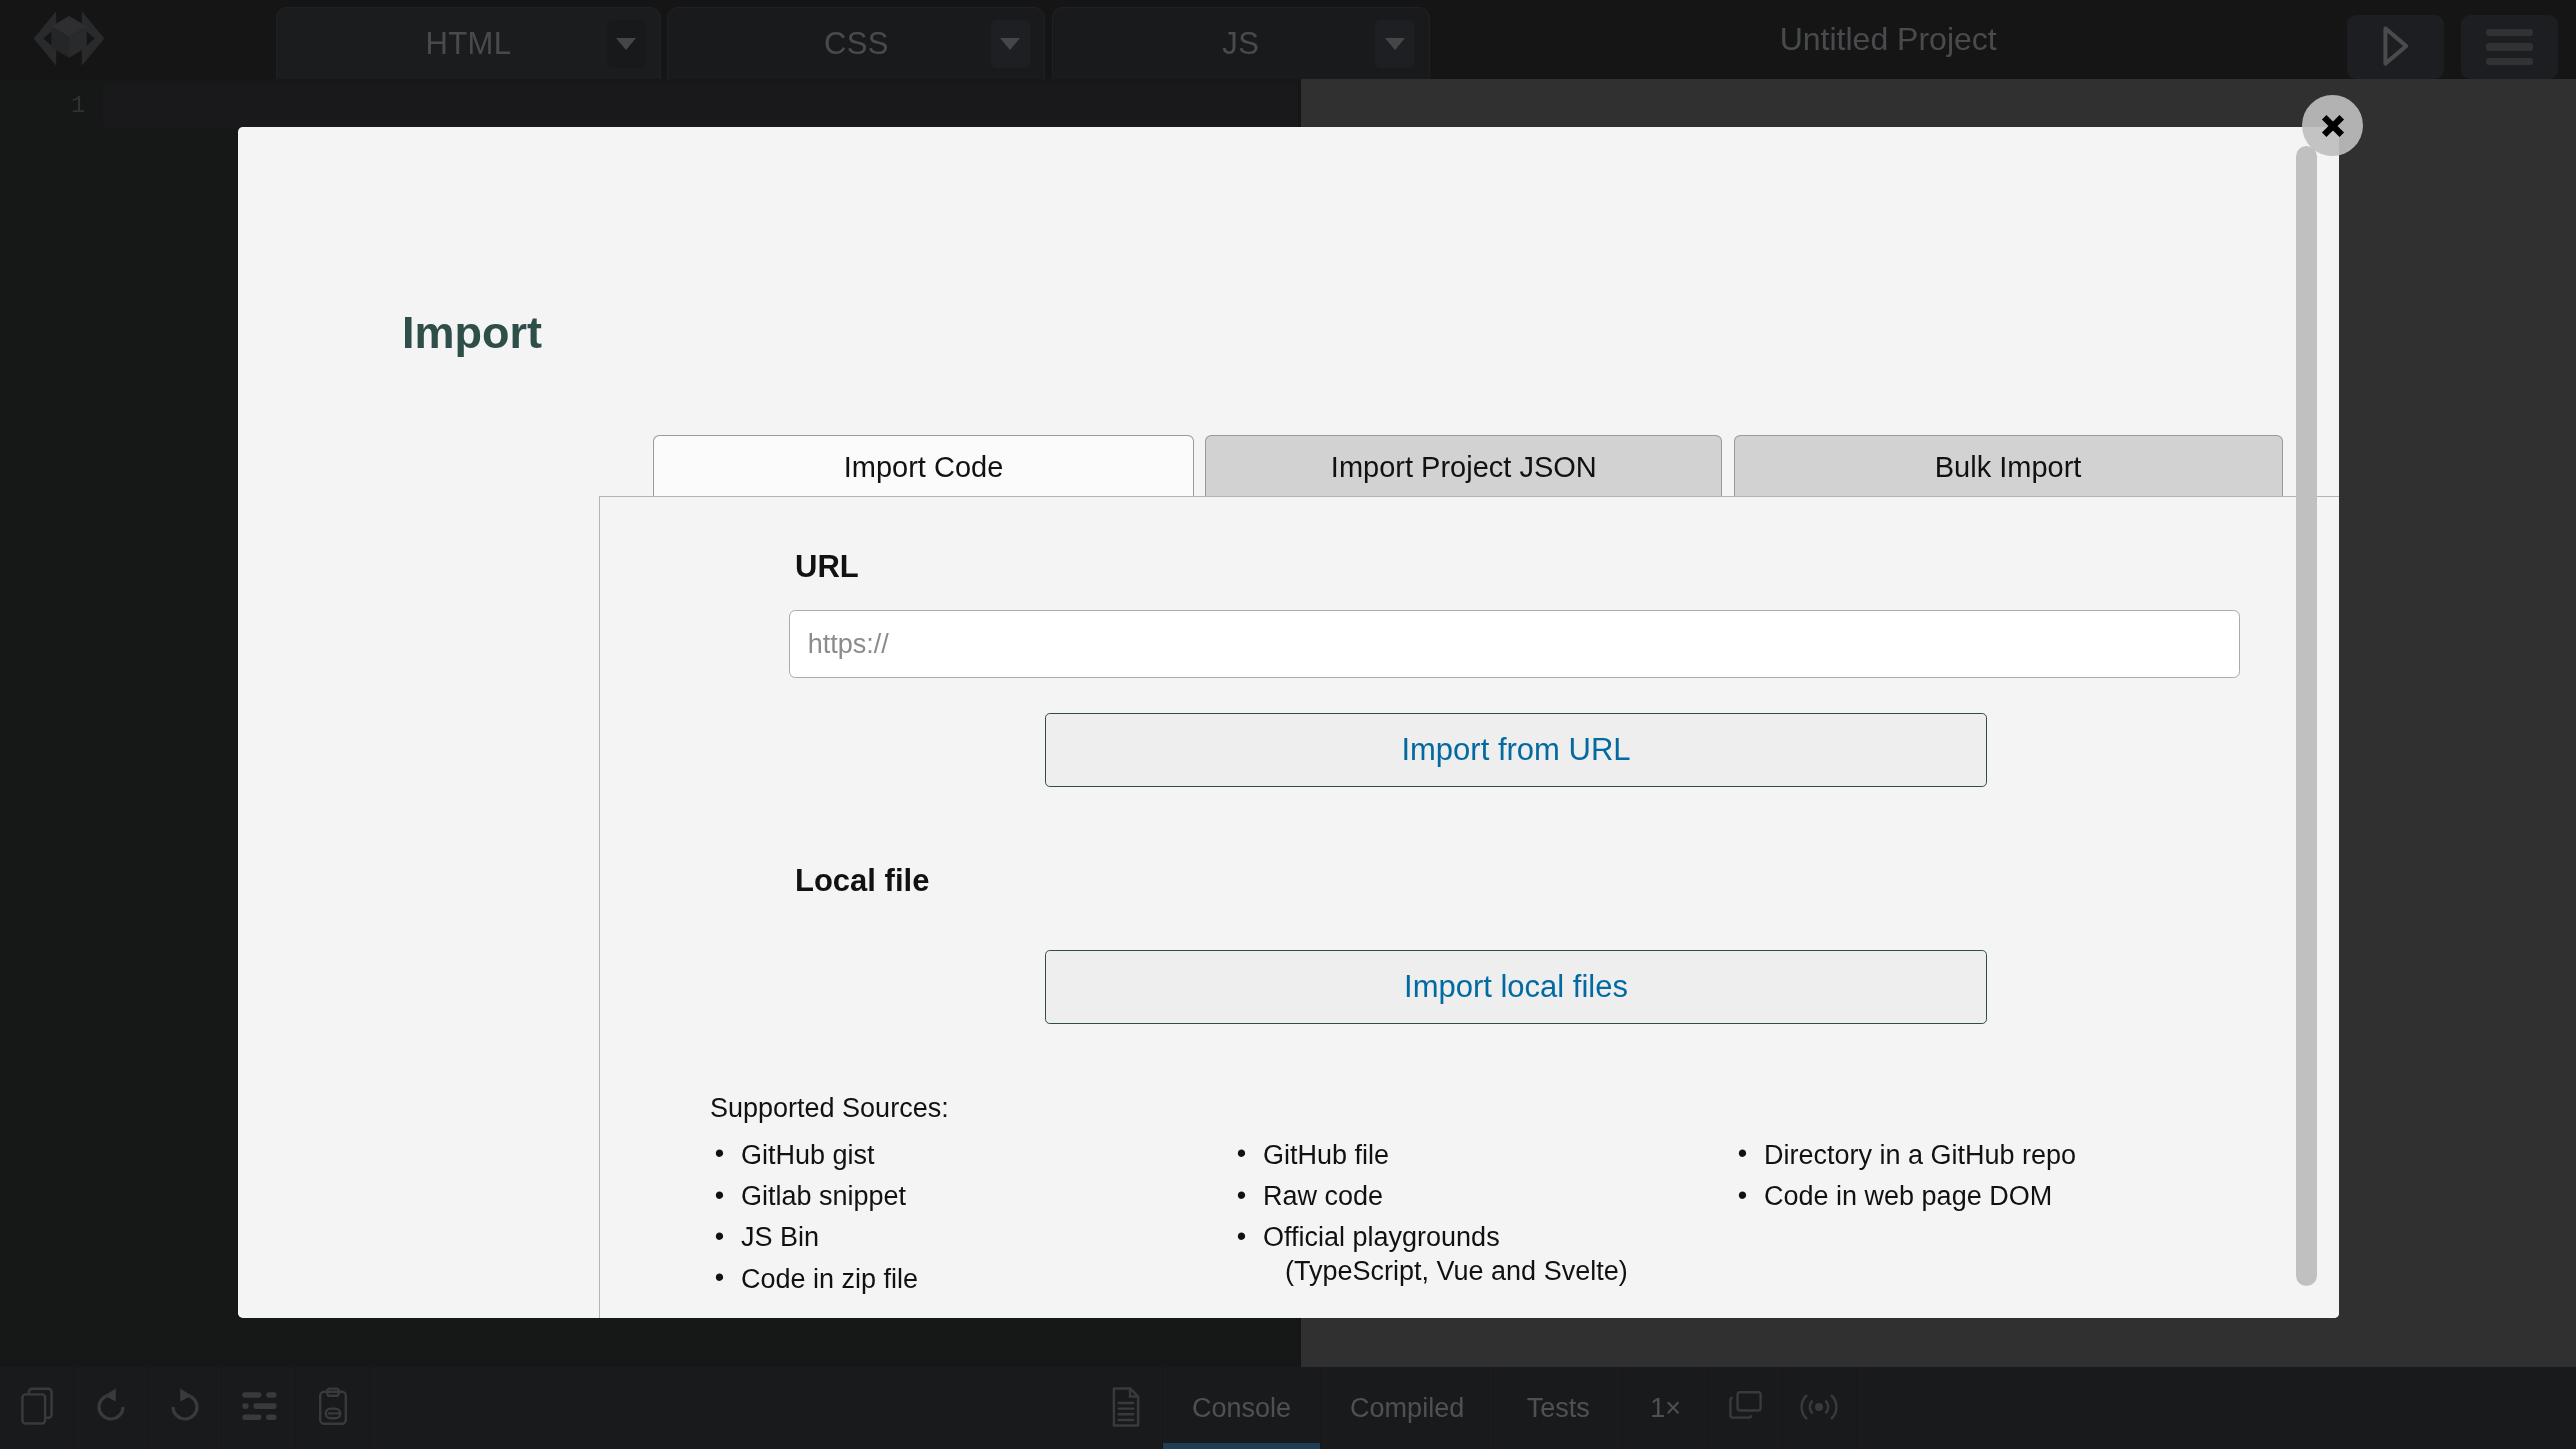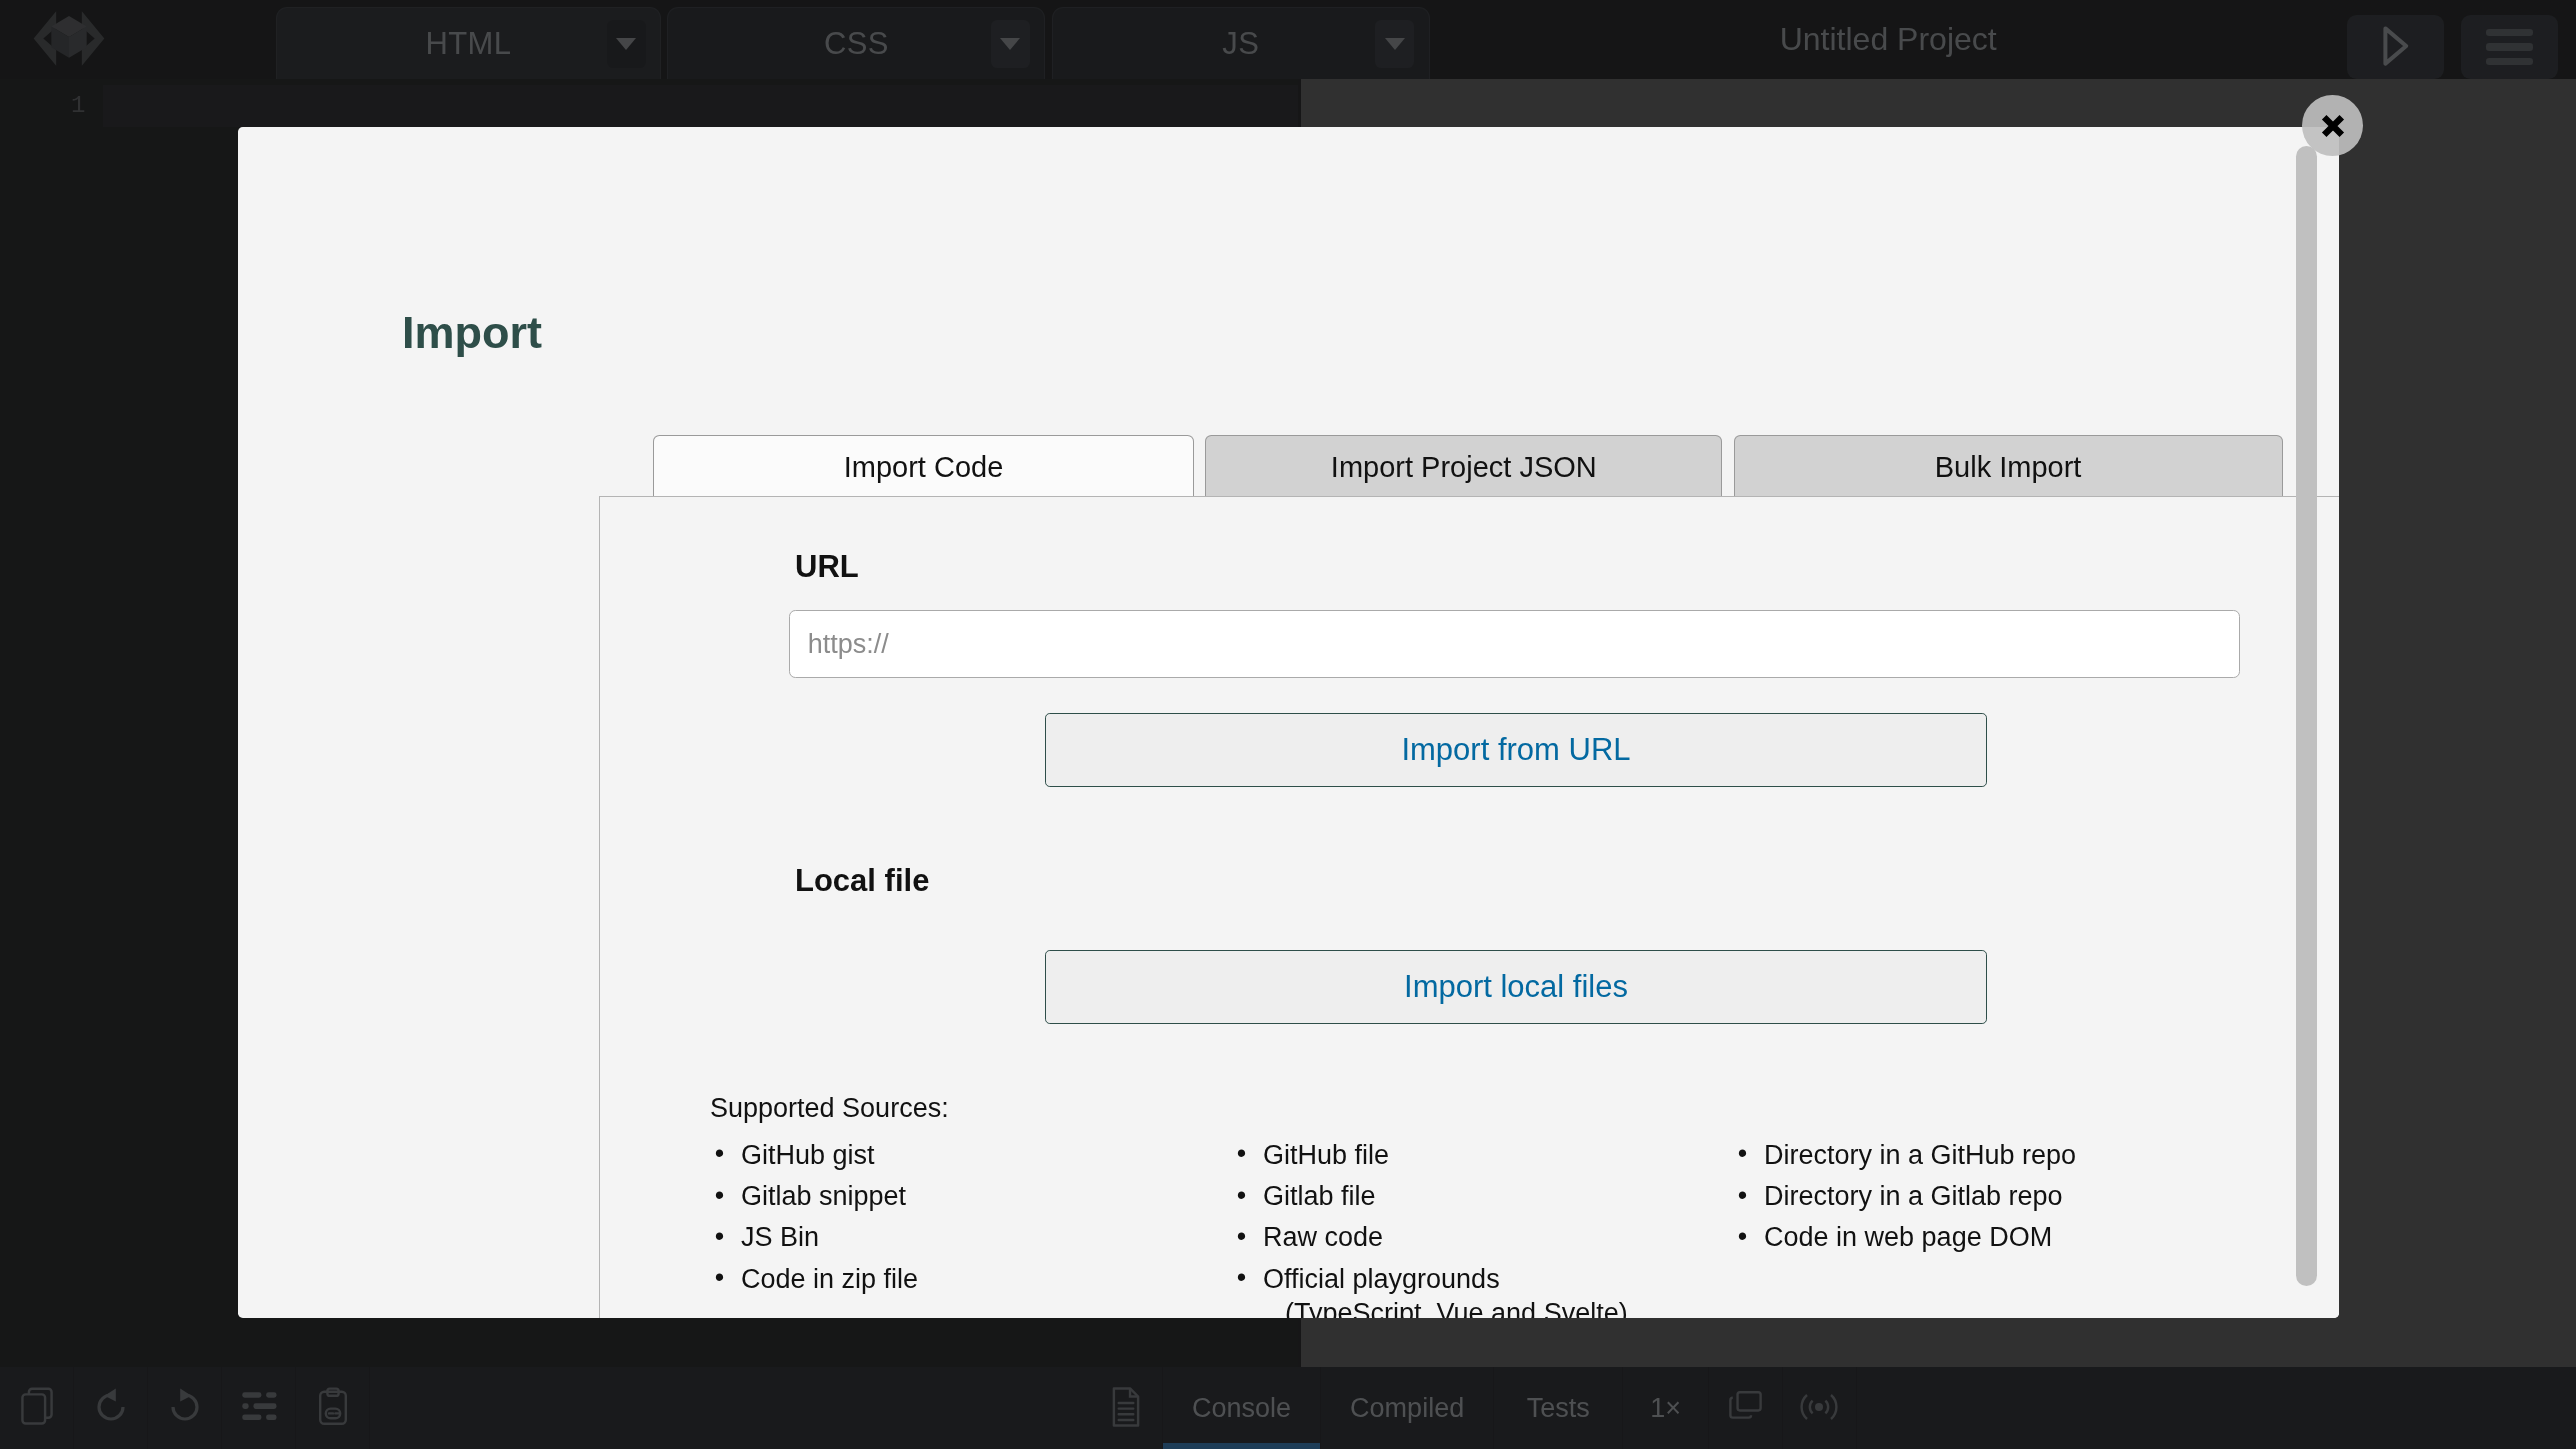--- a/index.html
+++ b/index.html
@@ -517,7 +517,6 @@
         <div class="src-col" id="src-col-1">
           <ul>
             <li>GitHub file</li>
-            <li>Gitlab file</li>
             <li>Raw code</li>
             <li>
               <span>Official playgrounds</span>

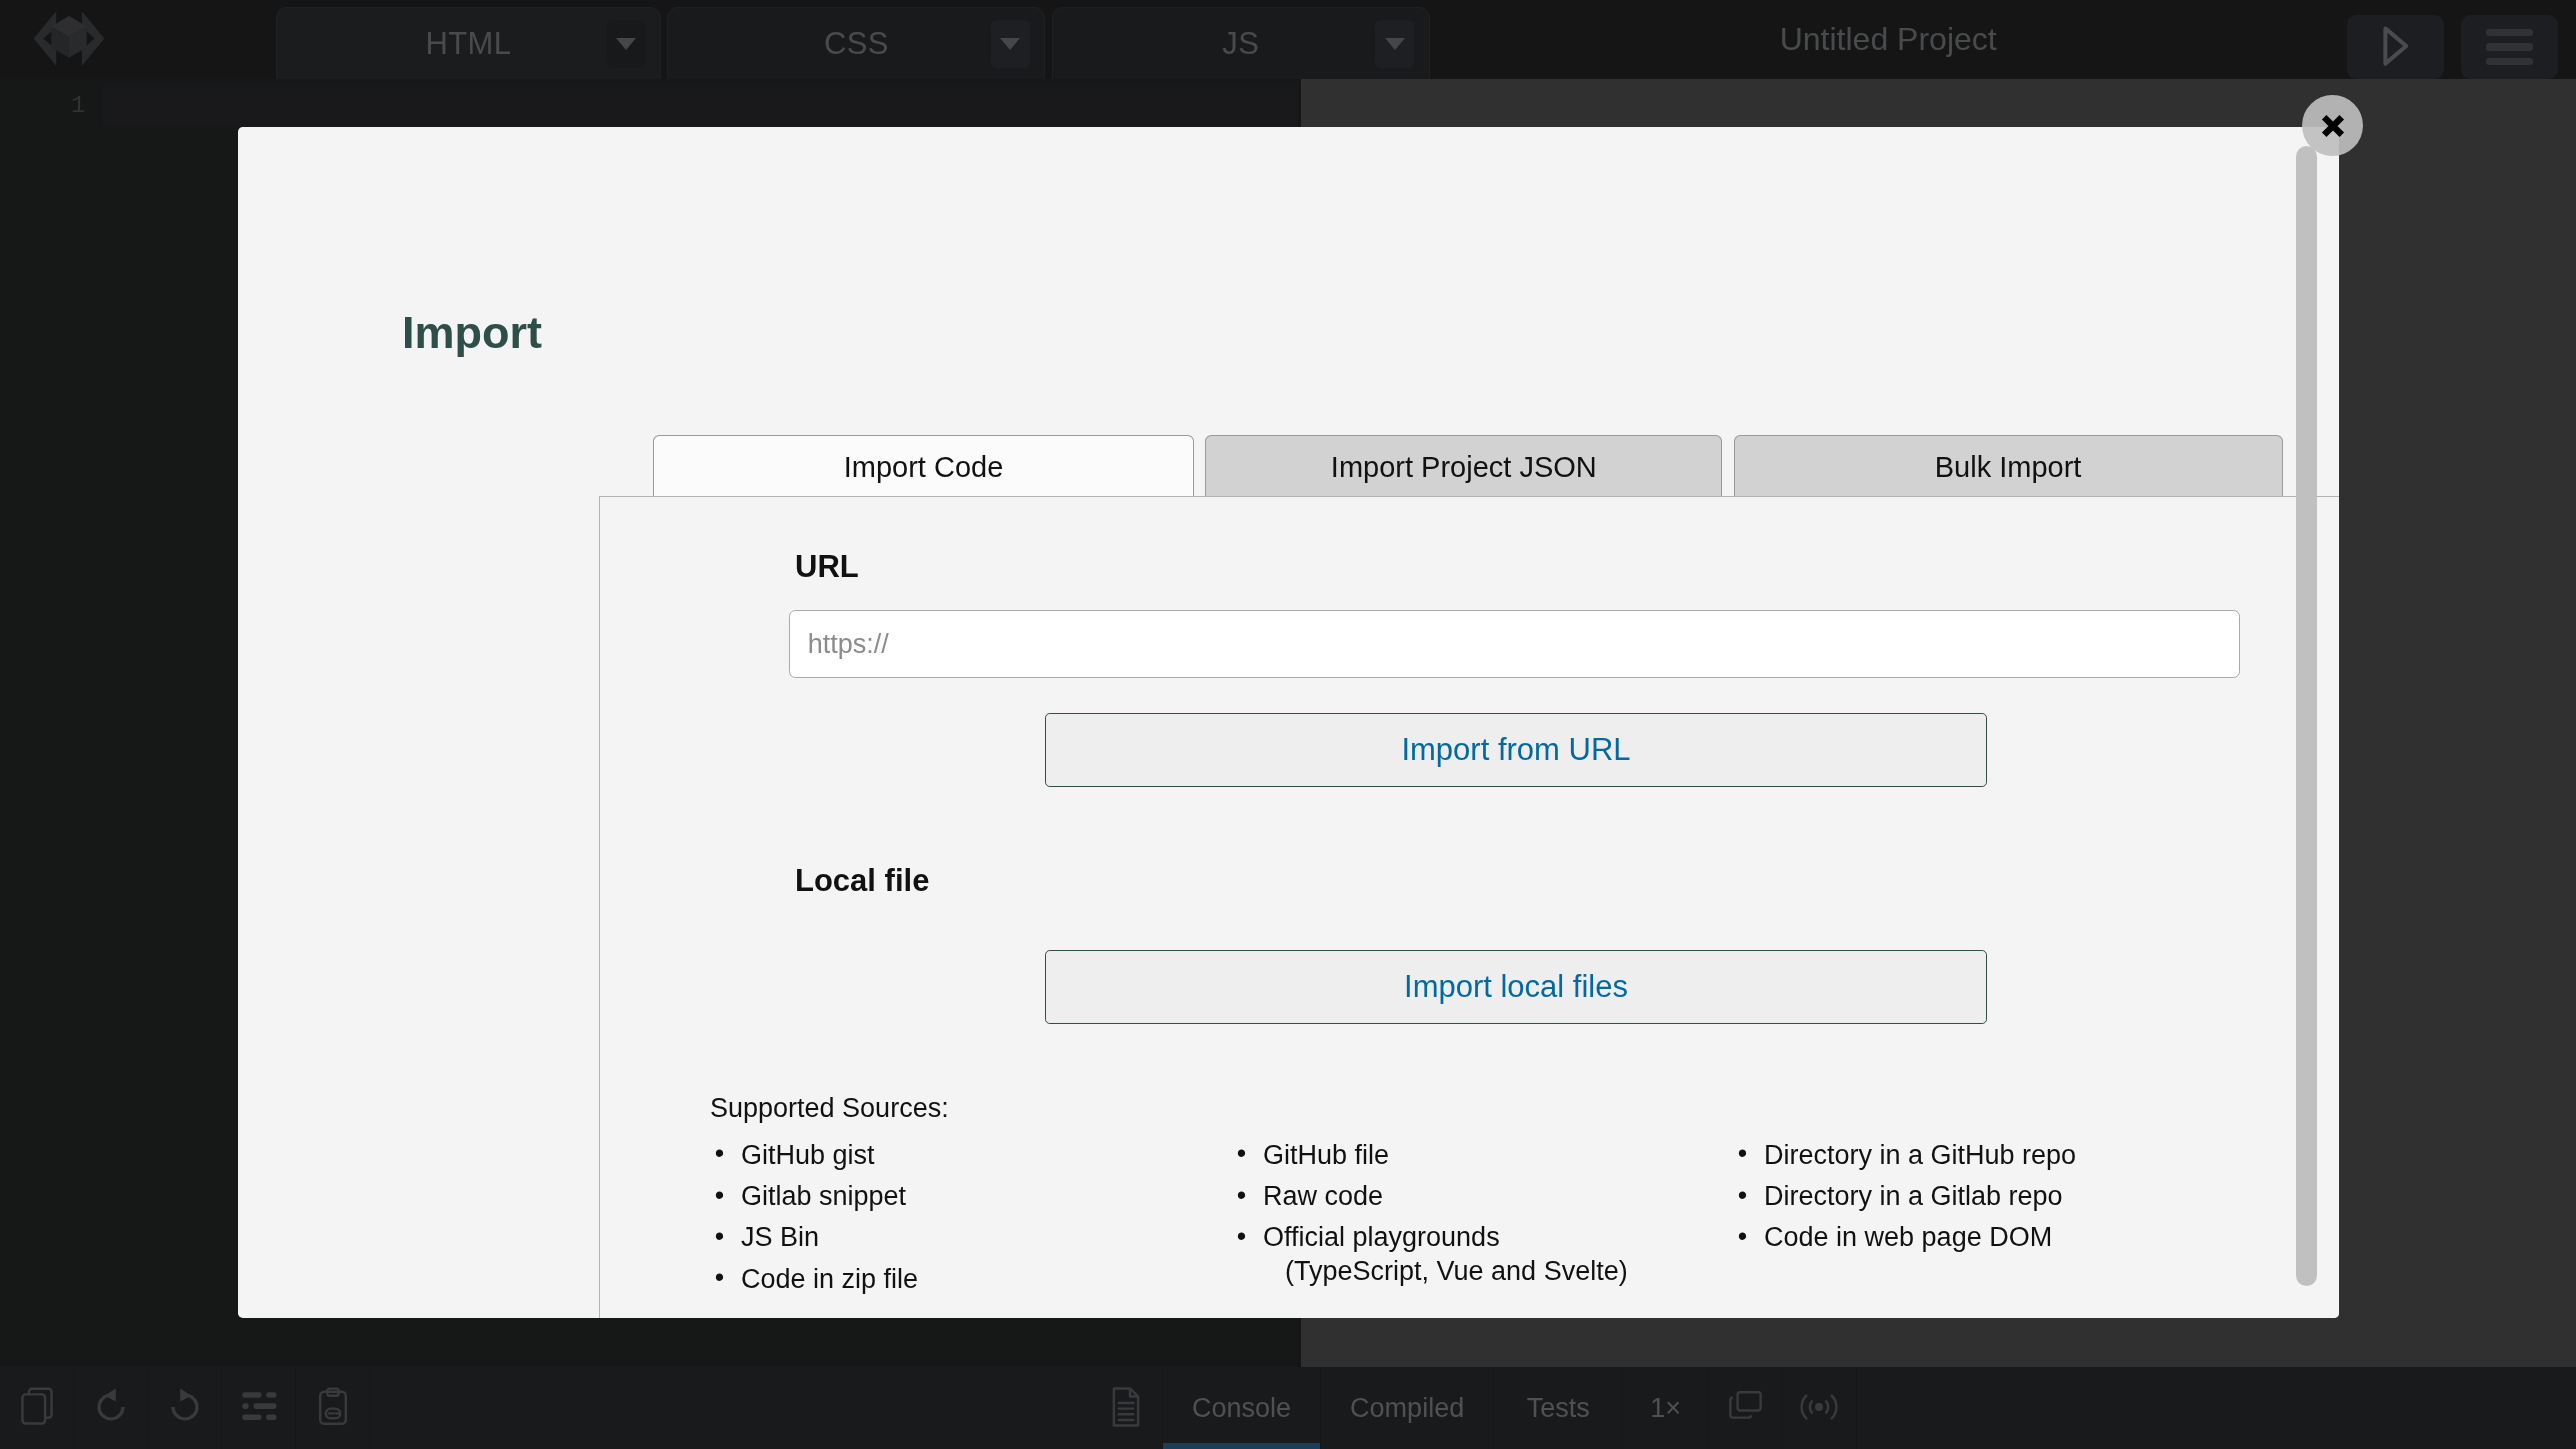--- a/index.html
+++ b/index.html
@@ -527,7 +527,6 @@
         <div class="src-col" id="src-col-2">
           <ul>
             <li>Directory in a GitHub repo</li>
-            <li>Directory in a Gitlab repo</li>
             <li>Code in web page DOM</li>
           </ul>
         </div>

